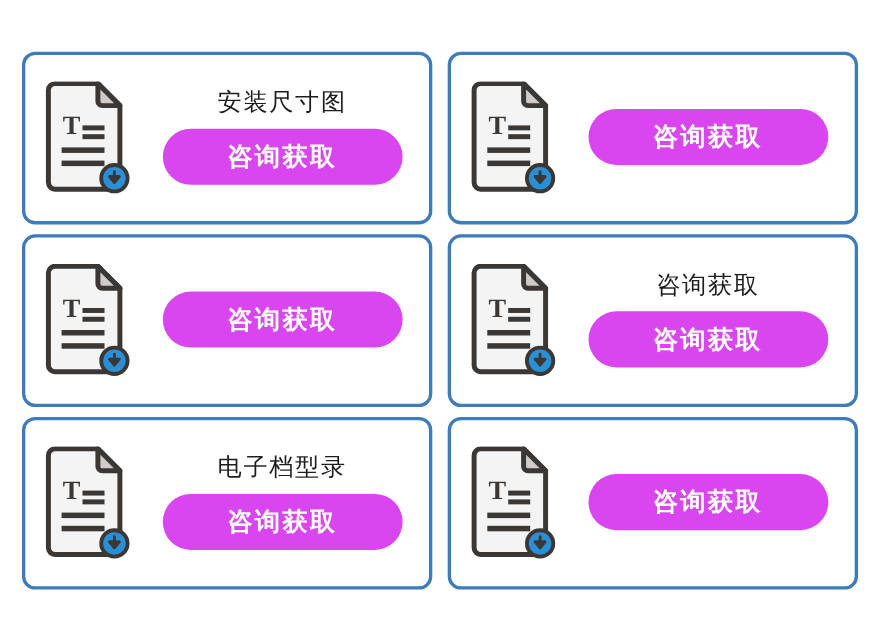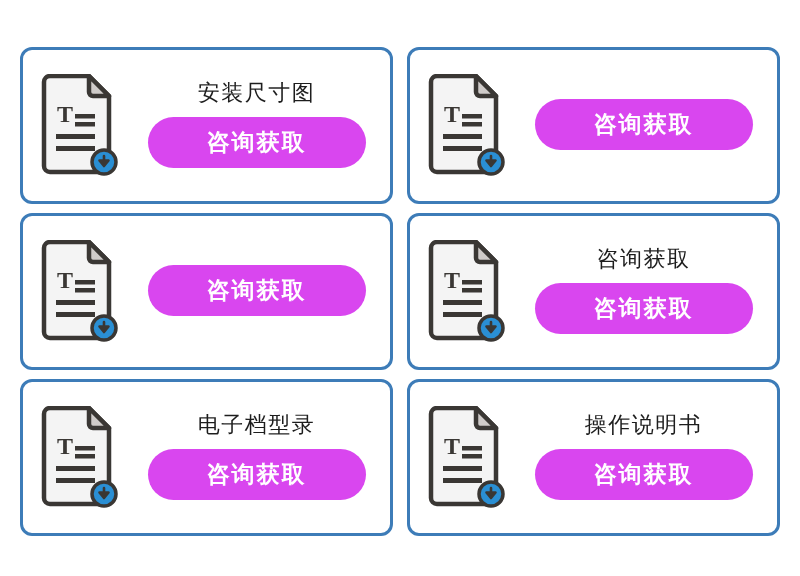--- a/index.html
+++ b/index.html
@@ -207,7 +207,6 @@
       </svg>
     </div>
     <div class="card-body">
-      <div class="card-title">操作说明书</div>
       <button class="cta-button">咨询获取</button>
     </div>
   </div>

